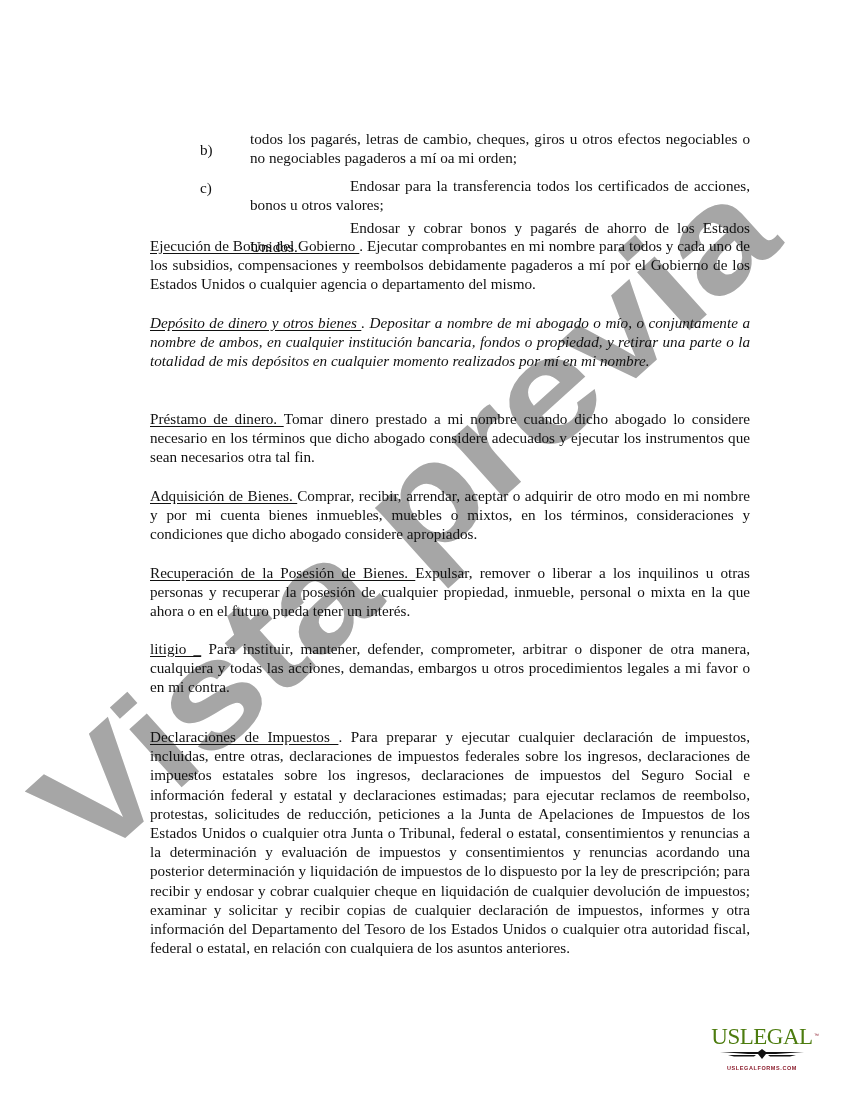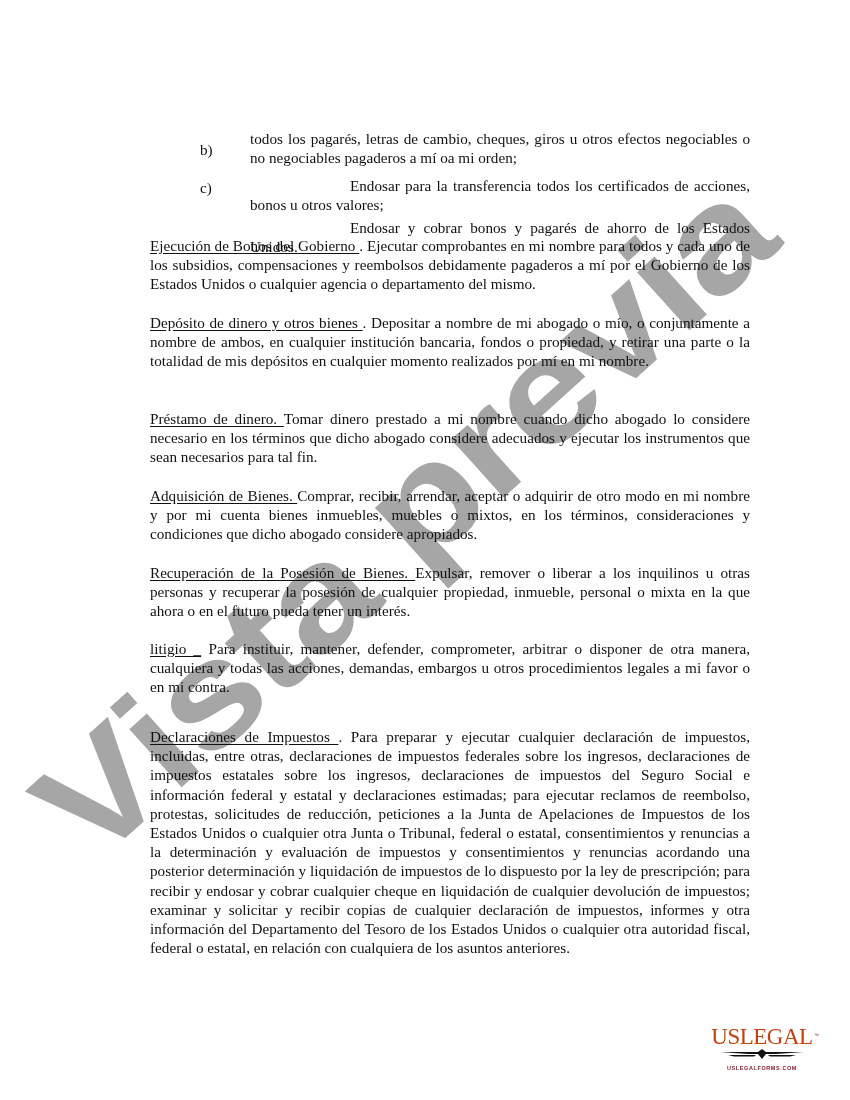--- a/index.html
+++ b/index.html
@@ -64,7 +64,7 @@
       <span class="u">Ejecución de Bonos del Gobierno </span><span>.</span><span> Ejecutar comprobantes en mi nombre para todos y cada uno de los subsidios, compensaciones y reembolsos debidamente pagaderos a mí por el Gobierno de los Estados Unidos o cualquier agencia o departamento del mismo.</span>
     </p>
 
-    <p class="block just" style="top:313px;">
+    <p class="block just" style="top:313px;font-style:italic;">
       <span class="u">Depósito de dinero y otros bienes </span><span>.</span><span> Depositar a nombre de mi abogado o mío, o conjuntamente a nombre de ambos, en cualquier institución bancaria, fondos o propiedad, y retirar una parte o la totalidad de mis depósitos en cualquier momento realizados por mí en mi nombre.</span>
     </p>
 

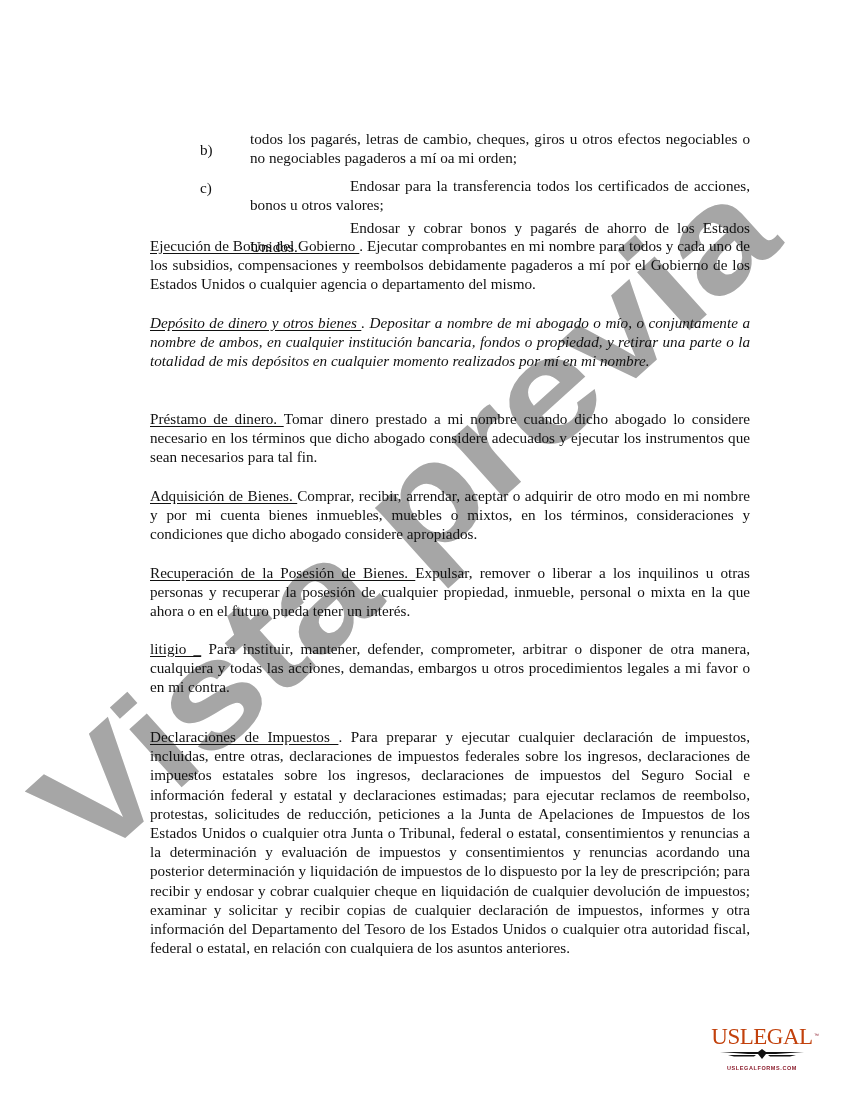--- a/index.html
+++ b/index.html
@@ -69,7 +69,7 @@
     </p>
 
     <p class="block just" style="top:409px;">
-      <span class="u">Préstamo de dinero. </span><span></span><span>Tomar dinero prestado a mi nombre cuando dicho abogado lo considere necesario en los términos que dicho abogado considere adecuados y ejecutar los instrumentos que sean necesarios para tal fin.</span>
+      <span class="u">Préstamo de dinero. </span><span></span><span>Tomar dinero prestado a mi nombre cuando dicho abogado lo considere necesario en los términos que dicho abogado considere adecuados y ejecutar los instrumentos que sean necesarios otra tal fin.</span>
     </p>
 
     <p class="block just" style="top:486px;">

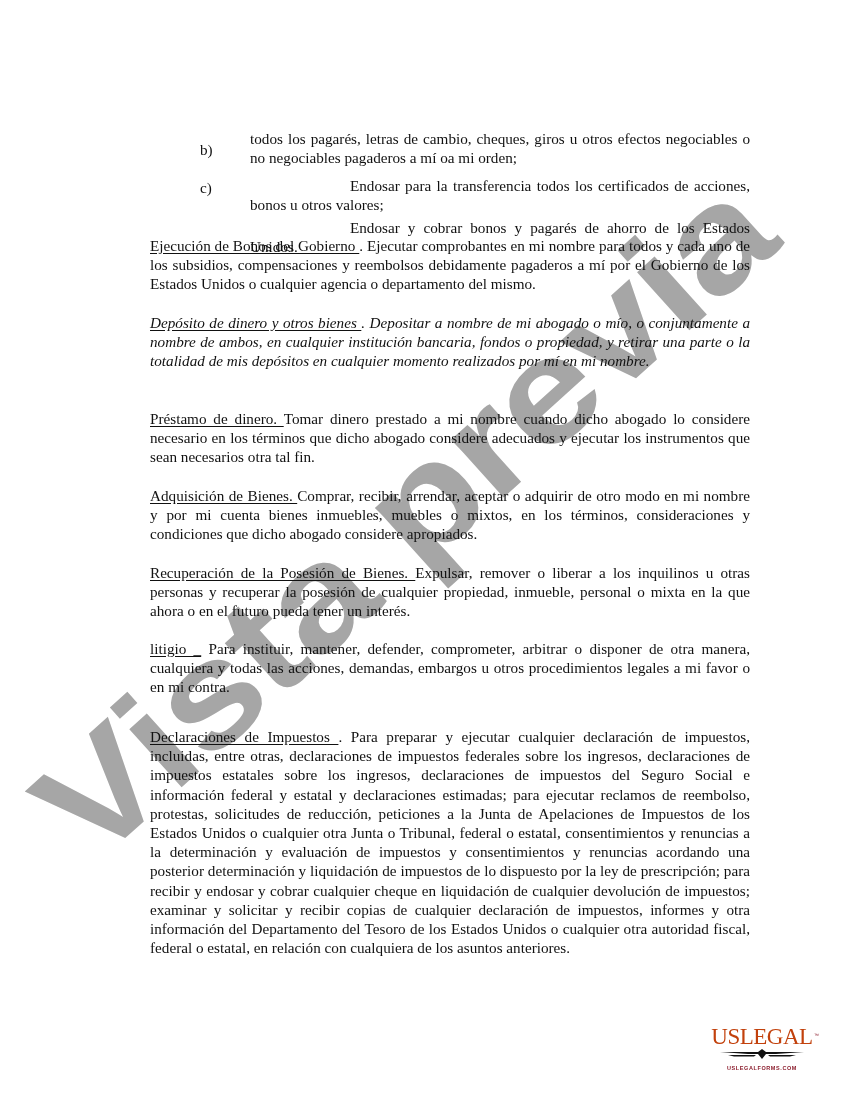--- a/index.html
+++ b/index.html
@@ -28,7 +28,7 @@
   .logo-word {
     position: absolute; left: 0; top: 0; width: 112px; text-align: center;
     font-family: "Liberation Serif", serif; font-size: 23px; line-height: 26px;
-    color: #c2410c; letter-spacing: -0.5px;
+    color: #4d7c0f; letter-spacing: -0.5px;
   }
   .logo-tm {
     position: absolute; left: 108px; top: 2px; font-family: "Liberation Sans", sans-serif;

